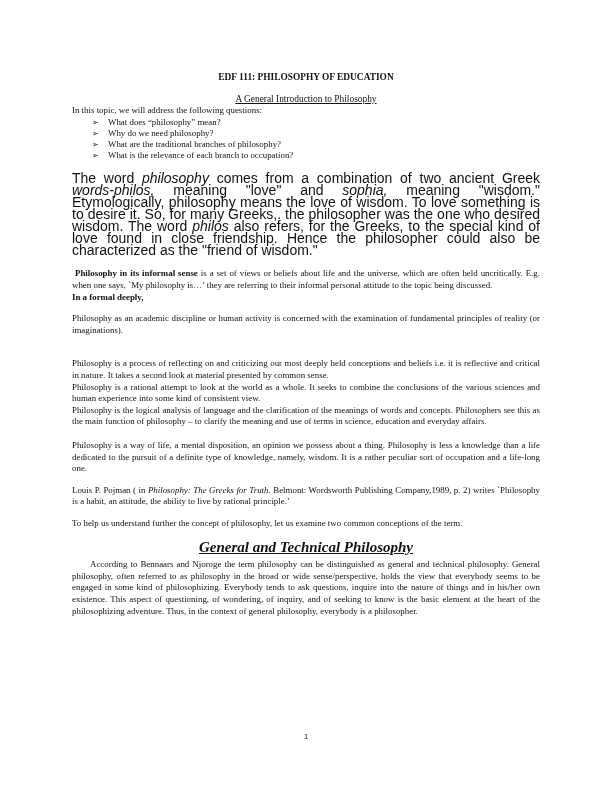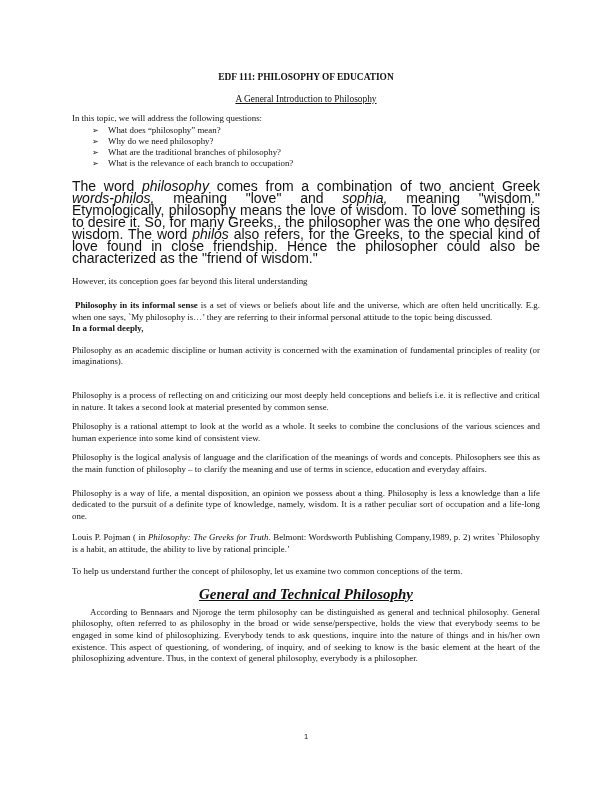--- a/index.html
+++ b/index.html
@@ -16,7 +16,7 @@
     .title { text-align: center; font-weight: bold; font-size: 9.4px; line-height: 12px; margin: 0; }
     .subtitle { text-align: center; font-weight: normal; text-decoration: underline; font-size: 9.4px; line-height: 12px; margin: 10px 0 0 0; }
     p { margin: 0; text-align: justify; }
-    .intro { margin-top: 8px; }
+    .intro { margin-top: 0; }
     ul.qs { list-style: none; margin: 0; padding: 0 0 0 20px; }
     ul.qs li { position: relative; padding-left: 16px; font-size: 8.9px; line-height: 11.3px; }
     ul.qs li .arrow { position: absolute; left: 0; top: 0; font-size: 8px; font-family: "DejaVu Sans", sans-serif; }

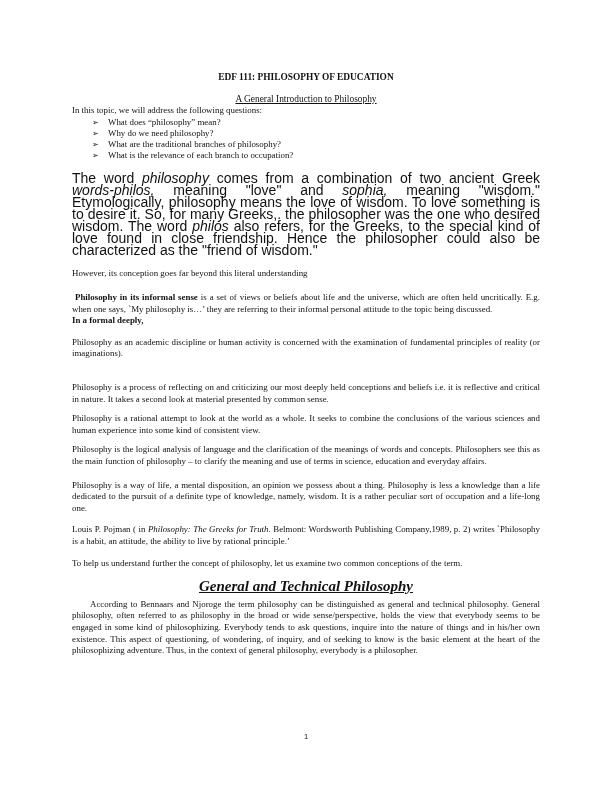--- a/index.html
+++ b/index.html
@@ -53,7 +53,6 @@
 
     <p class="sans gap10"><span>The word </span><span class="ital">philosophy</span><span> comes from a combination of two ancient  Greek </span><span class="ital">words-philos,</span><span> meaning "love" and </span><span class="ital">sophia,</span><span> meaning "wisdom." Etymologically, philosophy means the love of wisdom. To love something is to desire it. So, for many Greeks,. the philosopher was the one who desired wisdom. The word </span><span class="ital">philos</span><span> also refers, for the Greeks, to the special kind of love found in close friendship. Hence the philosopher could also be characterized as the "friend of wisdom."</span></p>
 
-    <p class="serif gap12">However, its conception goes far beyond this literal understanding</p>
 
     <p class="serif gap12">&nbsp;<span class="bold">Philosophy in its informal sense</span><span> is a set of views or beliefs about life and the universe, which are often held uncritically. E.g. when one says, `My philosophy is…’ they are referring to their informal personal attitude to the topic being discussed.</span></p>
     <div class="heading serif">In a formal deeply,</div>

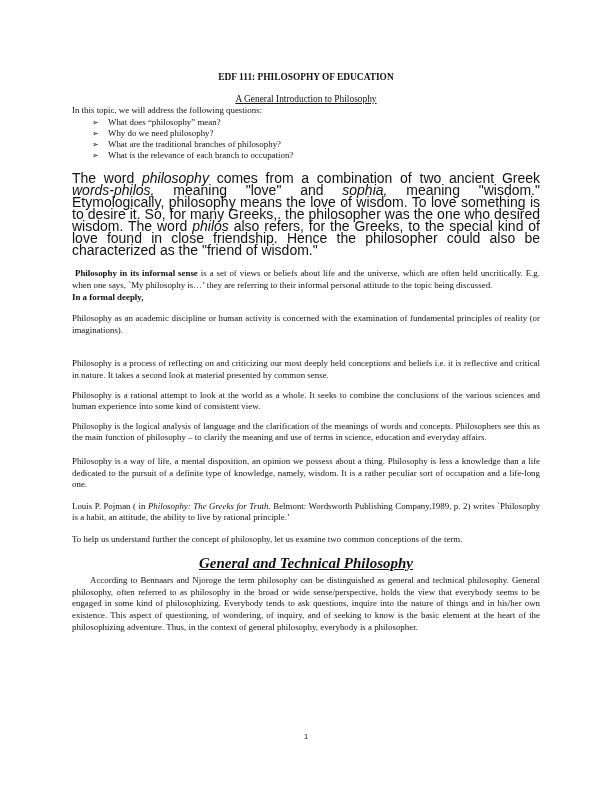--- a/index.html
+++ b/index.html
@@ -23,7 +23,7 @@
     .heading { font-weight: bold; font-size: 8.9px; line-height: 11.6px; }
     .heading-u { font-weight: bold; font-style: italic; text-decoration: underline; font-size: 15px; line-height: 11.6px; text-align: center; }
     .gap6 { margin-top: 6px; }
-    .gap8 { margin-top: 8px; }
+    .gap8 { margin-top: 0; }
     .gap10 { margin-top: 10px; }
     .gap12 { margin-top: 12px; }
     .gap22 { margin-top: 22px; }

